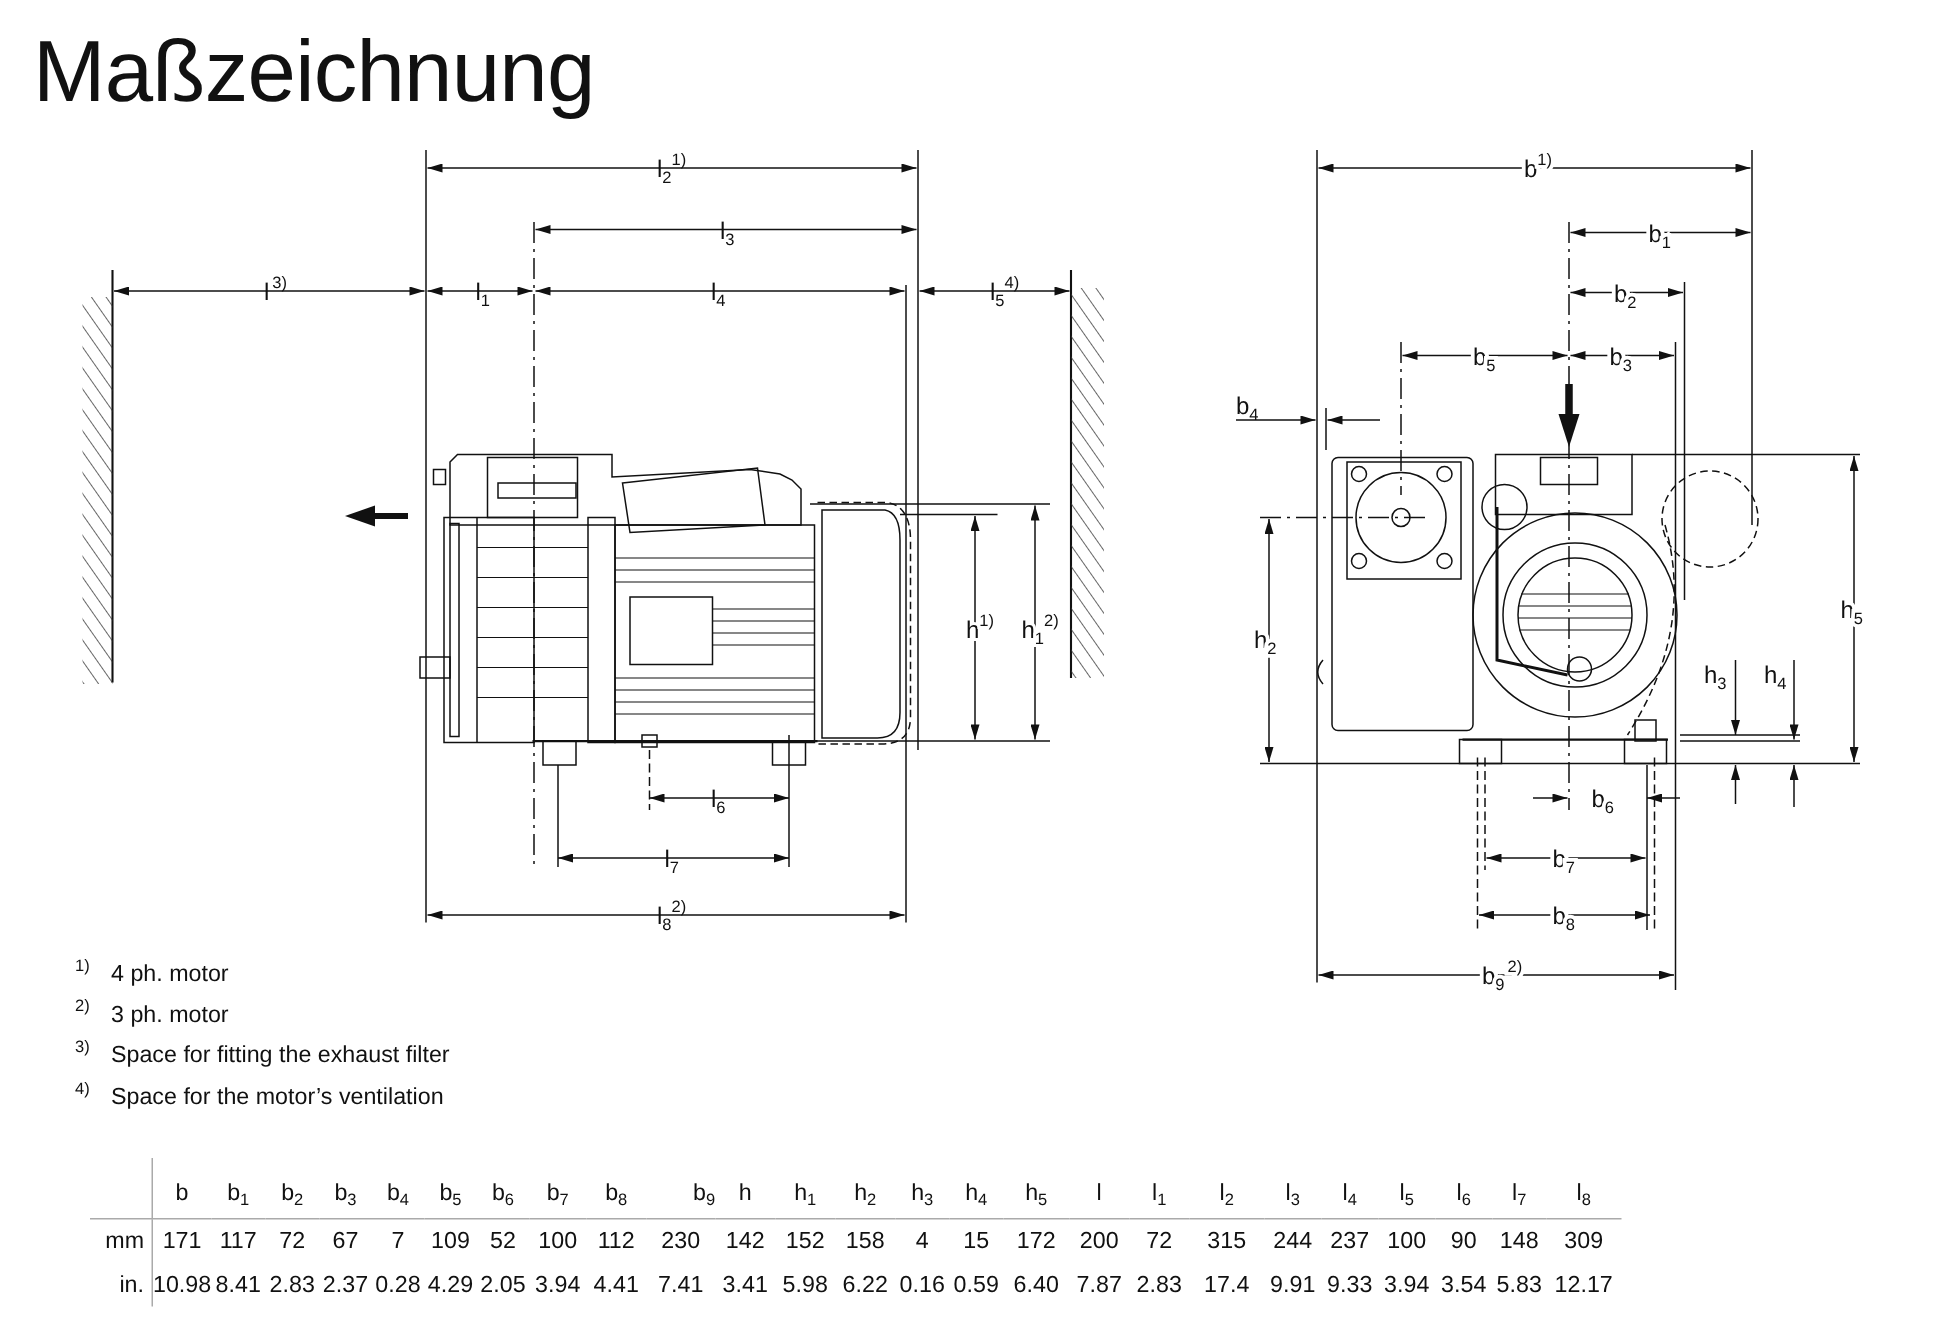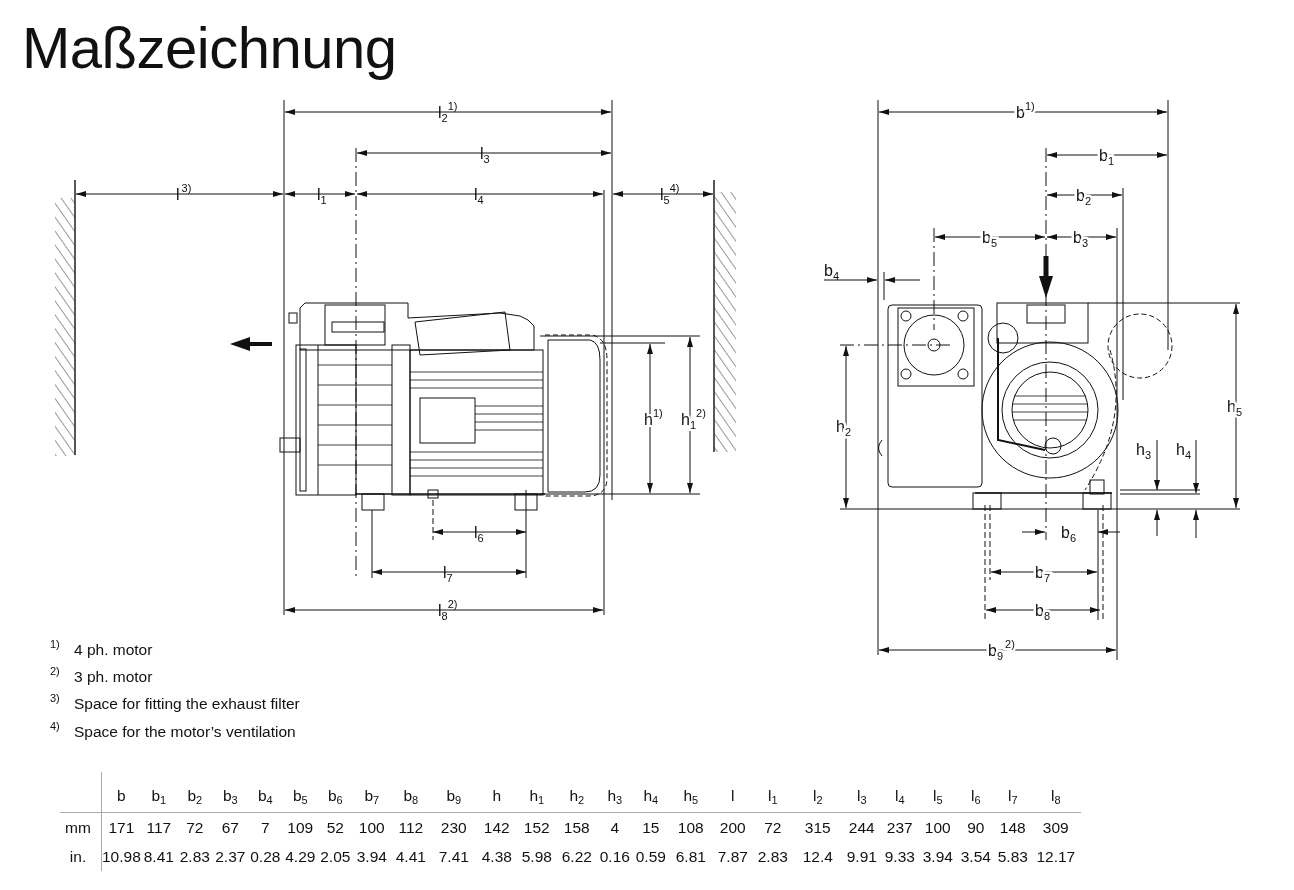--- a/index.html
+++ b/index.html
@@ -248,7 +248,7 @@
         <th style="width: 35px;"><span>b</span><sub>6</sub></th>
         <th style="width: 38px;"><span>b</span><sub>7</sub></th>
         <th style="width: 40px;"><span>b</span><sub>8</sub></th>
-        <th style="width: 46px;"><span>b</span><sub>9</sub></th>
+        <th style="width: 46px; text-align: right;"><span>b</span><sub>9</sub></th>
         <th style="width: 40px;"><span>h</span><sub></sub></th>
         <th style="width: 40px;"><span>h</span><sub>1</sub></th>
         <th style="width: 40px;"><span>h</span><sub>2</sub></th>

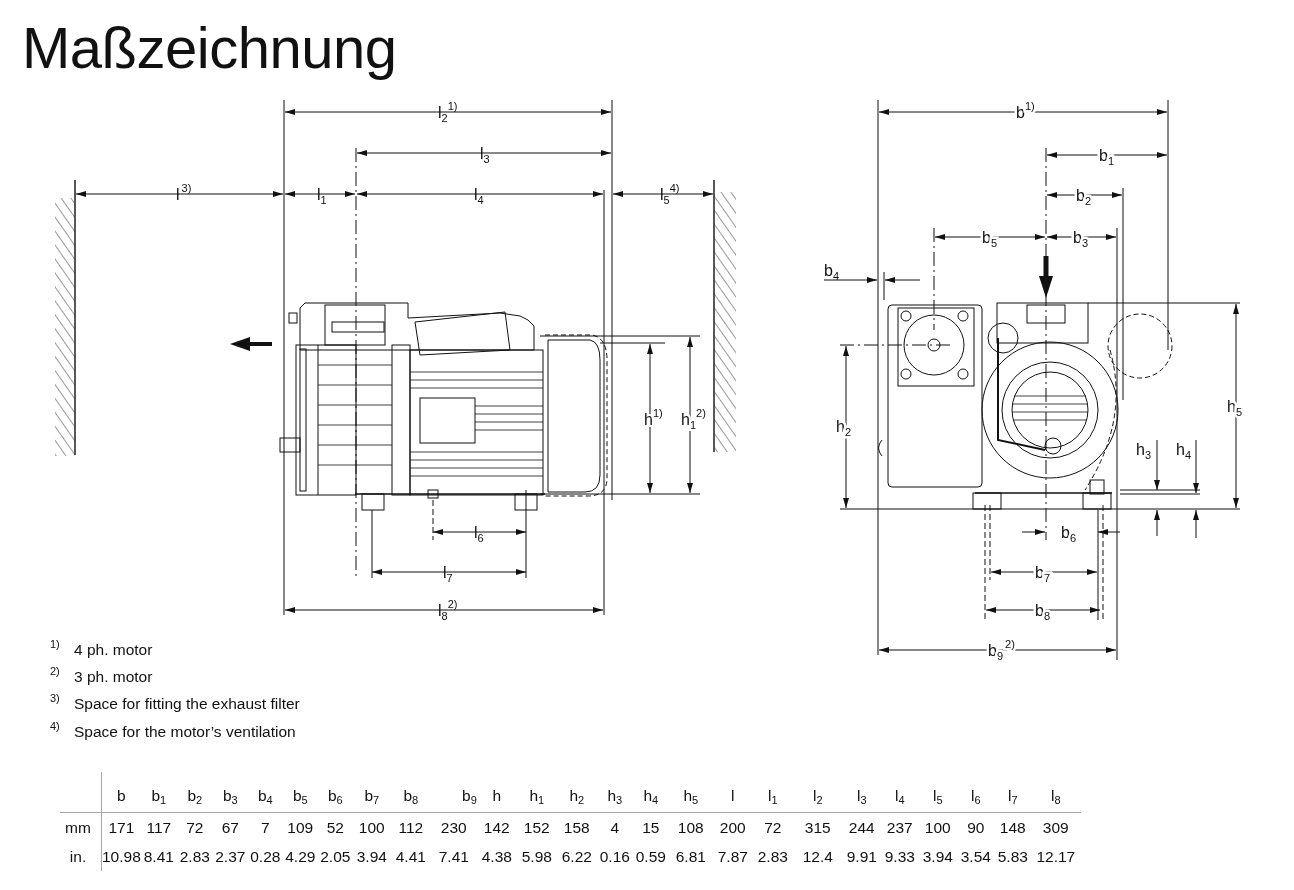--- a/index.html
+++ b/index.html
@@ -17,7 +17,7 @@
   #dimtable td,#dimtable th{font-weight:normal;text-align:center;padding:0;height:29px;}
   #dimtable th{height:34px;vertical-align:bottom;padding-bottom:6px;}
   #dimtable tr.head th{border-bottom:1px solid #aaa;}
-  #dimtable .unit{padding-right:5px;border-right:1px solid #aaa;width:36px;margin-top:42px;}
+  #dimtable .unit{text-align:right;padding-right:5px;border-right:1px solid #aaa;width:36px;margin-top:42px;}
   #dimtable th.unit{border-bottom:none;}
   #dimtable sub{font-size:11px;vertical-align:-3px;}
 </style>

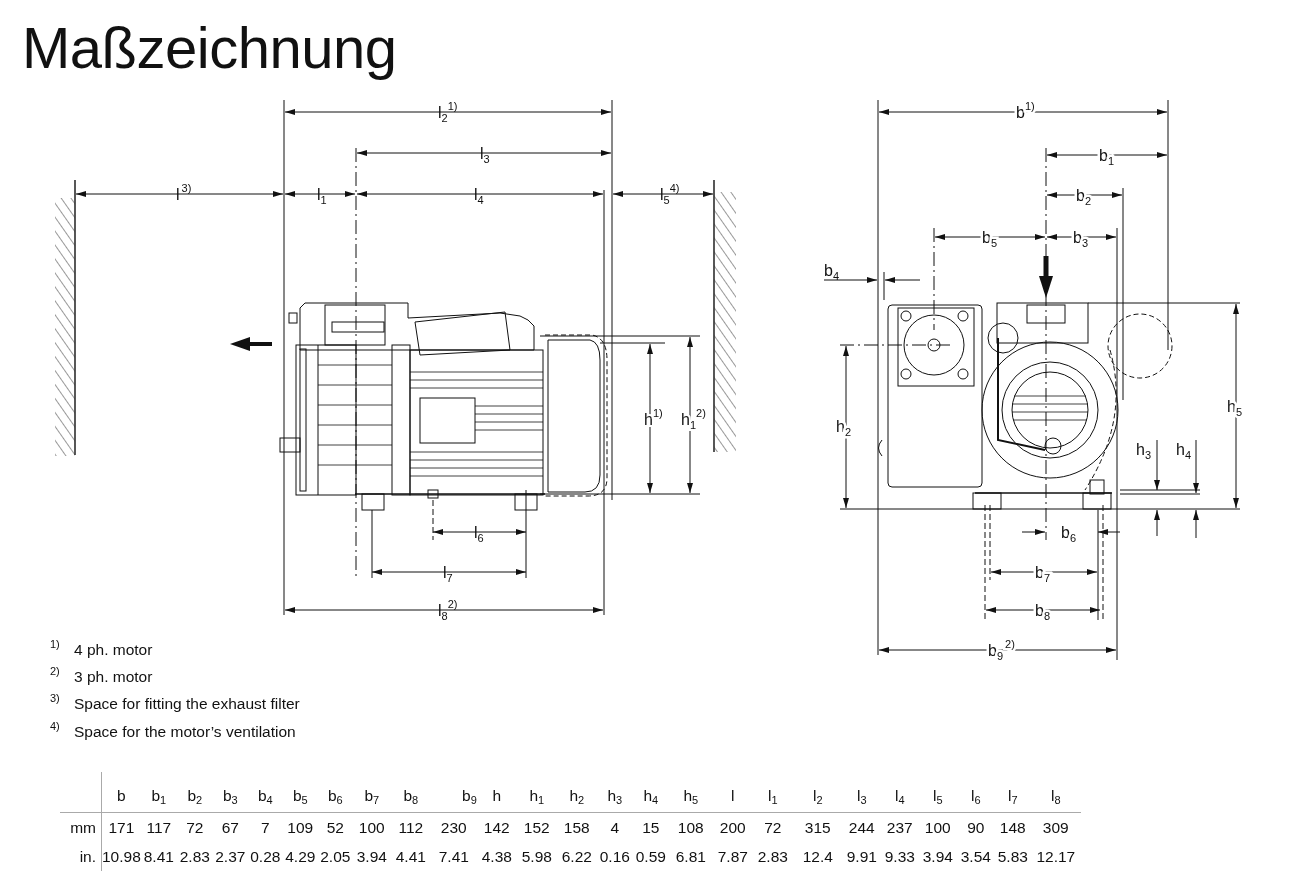--- a/index.html
+++ b/index.html
@@ -282,7 +282,7 @@
         <td>158</td>
         <td>4</td>
         <td>15</td>
-        <td>108</td>
+        <td>172</td>
         <td>200</td>
         <td>72</td>
         <td>315</td>

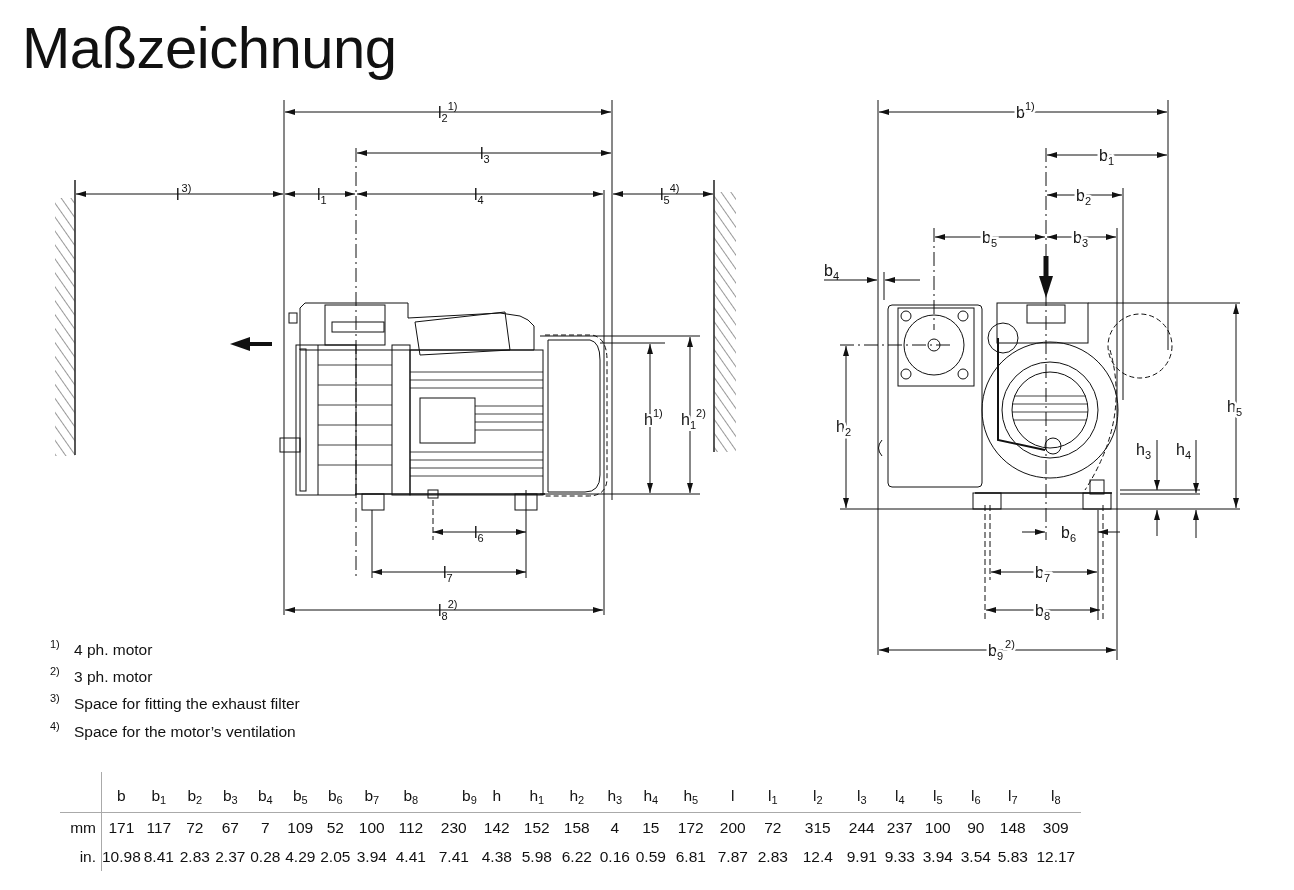--- a/index.html
+++ b/index.html
@@ -305,7 +305,7 @@
         <td>3.94</td>
         <td>4.41</td>
         <td>7.41</td>
-        <td>4.38</td>
+        <td>3.41</td>
         <td>5.98</td>
         <td>6.22</td>
         <td>0.16</td>

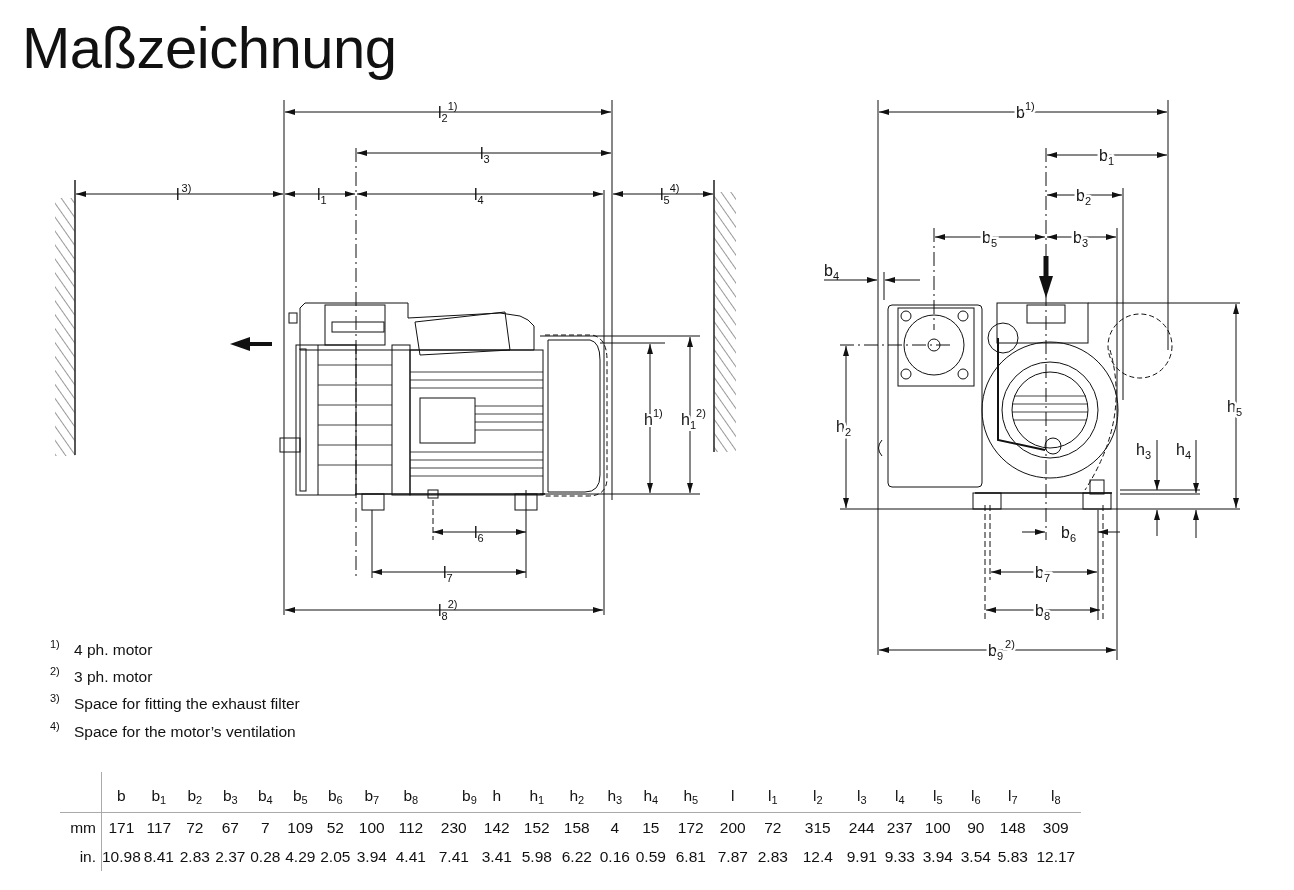--- a/index.html
+++ b/index.html
@@ -310,7 +310,7 @@
         <td>6.22</td>
         <td>0.16</td>
         <td>0.59</td>
-        <td>6.81</td>
+        <td>6.40</td>
         <td>7.87</td>
         <td>2.83</td>
         <td>12.4</td>

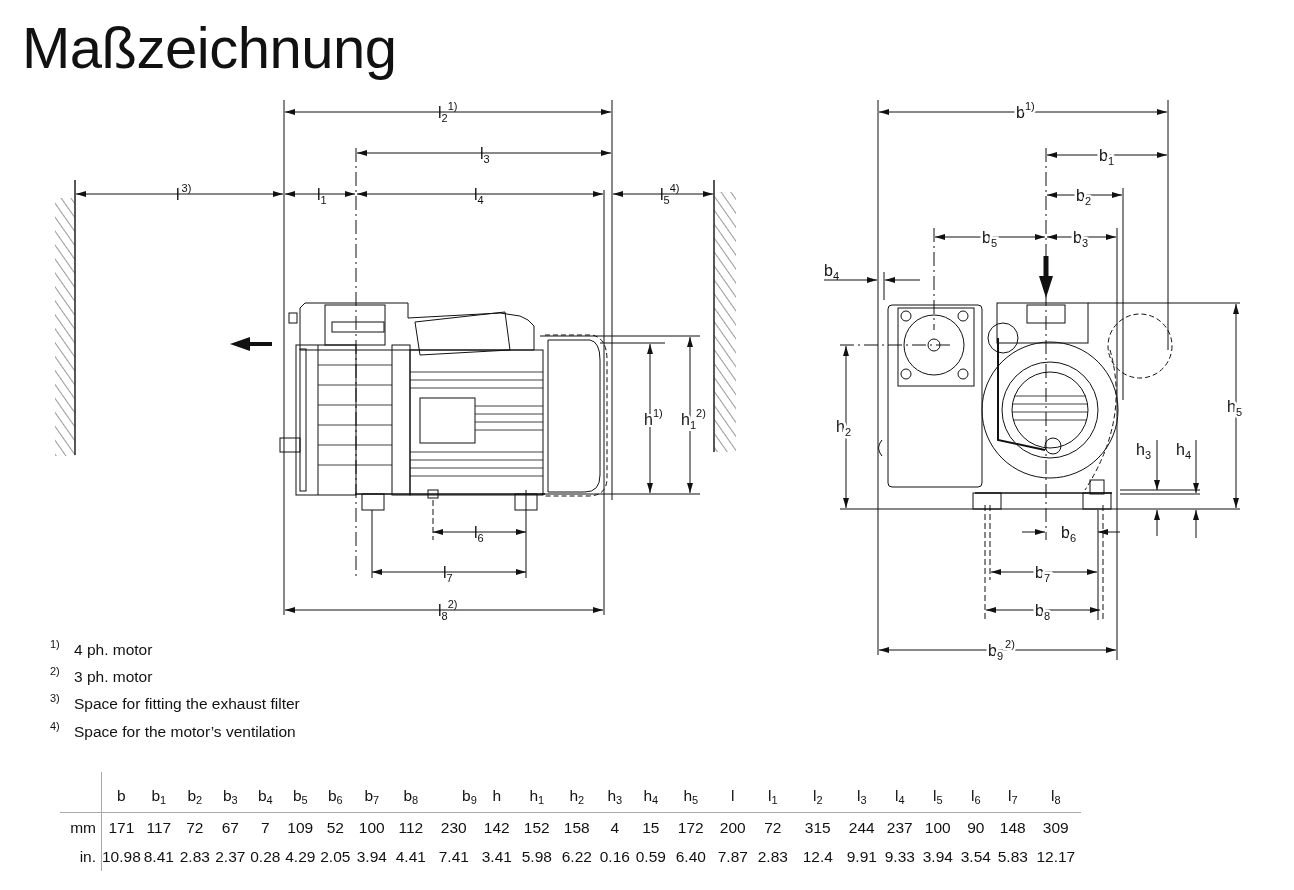--- a/index.html
+++ b/index.html
@@ -313,7 +313,7 @@
         <td>6.40</td>
         <td>7.87</td>
         <td>2.83</td>
-        <td>12.4</td>
+        <td>17.4</td>
         <td>9.91</td>
         <td>9.33</td>
         <td>3.94</td>

